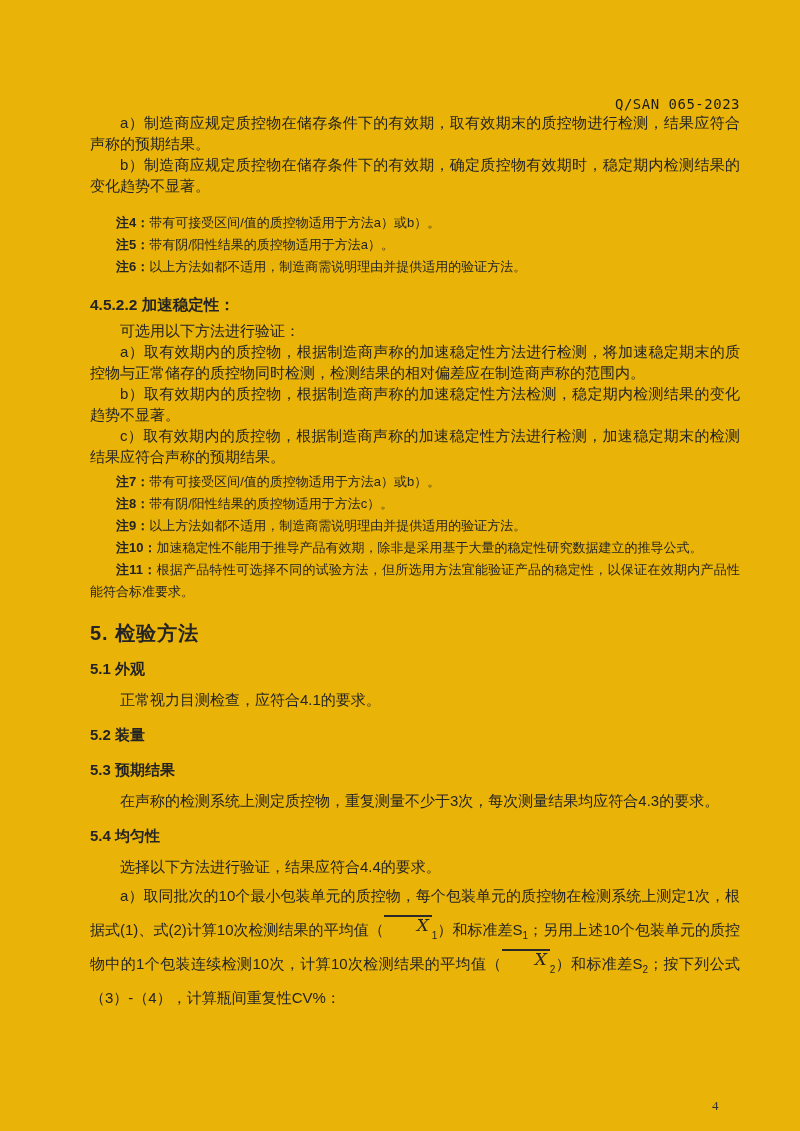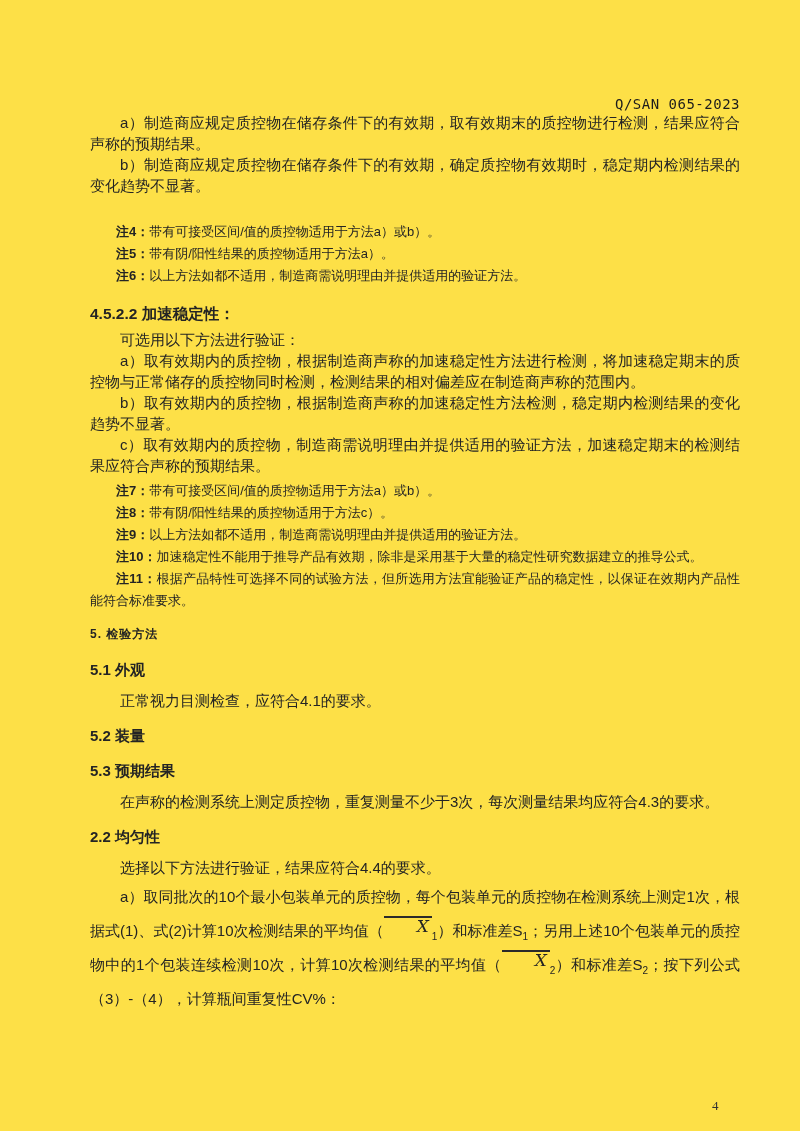--- a/index.html
+++ b/index.html
@@ -8,7 +8,7 @@
     width: 800px;
     height: 1131px;
     margin: 0 auto;
-    background: #fde047;
+    background: #eab308;
     font-family: "Liberation Sans", sans-serif;
     color: #242424;
     overflow: hidden;

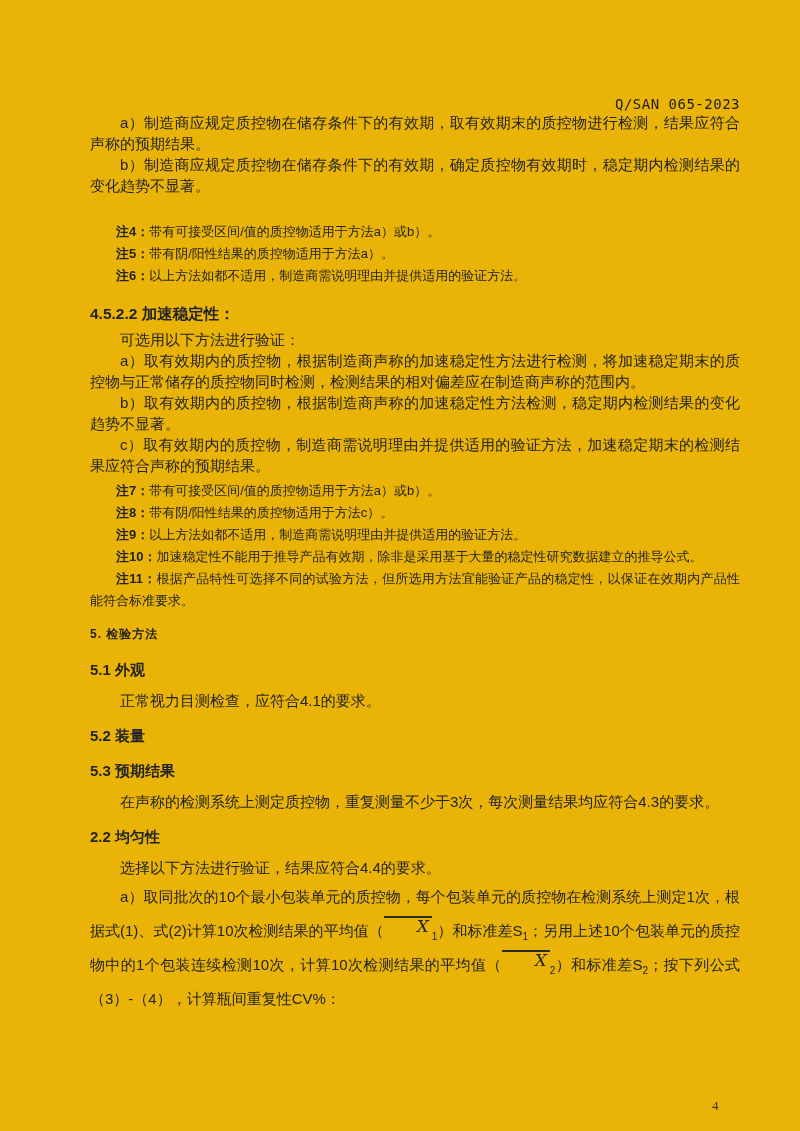--- a/index.html
+++ b/index.html
@@ -34,7 +34,7 @@
     text-align: justify;
     margin: 0;
   }
-  .note-group-1 { margin-top: 25px; }
+  .note-group-1 { margin-top: 16px; }
   .note-group-2 { margin-top: 4px; }
   .note {
     font-size: 13px;

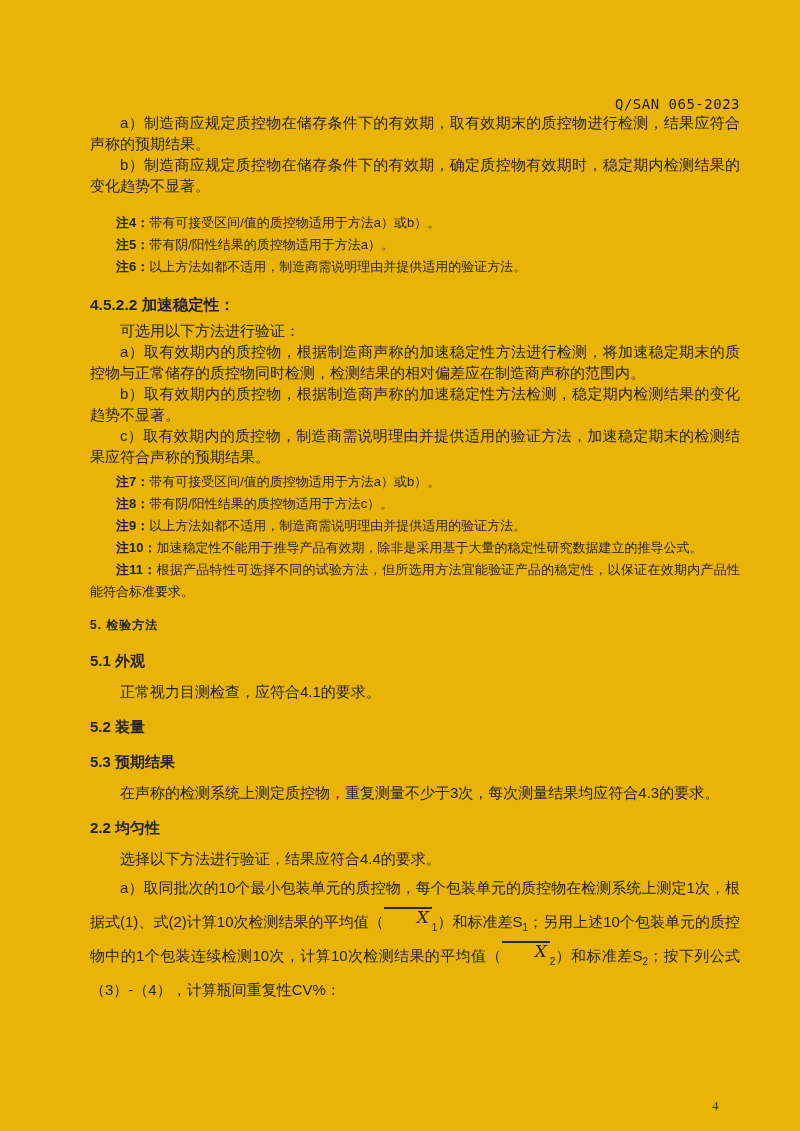--- a/index.html
+++ b/index.html
@@ -113,7 +113,7 @@
     <p class="para">可选用以下方法进行验证：</p>
     <p class="para">a）取有效期内的质控物，根据制造商声称的加速稳定性方法进行检测，将加速稳定期末的质控物与正常储存的质控物同时检测，检测结果的相对偏差应在制造商声称的范围内。</p>
     <p class="para">b）取有效期内的质控物，根据制造商声称的加速稳定性方法检测，稳定期内检测结果的变化趋势不显著。</p>
-    <p class="para">c）取有效期内的质控物，制造商需说明理由并提供适用的验证方法，加速稳定期末的检测结果应符合声称的预期结果。</p>
+    <p class="para">c）取有效期内的质控物，根据制造商声称的加速稳定性方法进行检测，加速稳定期末的检测结果应符合声称的预期结果。</p>
 
     <div class="note-group-2">
       <p class="note"><span class="note-label">注7：</span><span>带有可接受区间/值的质控物适用于方法a）或b）。</span></p>

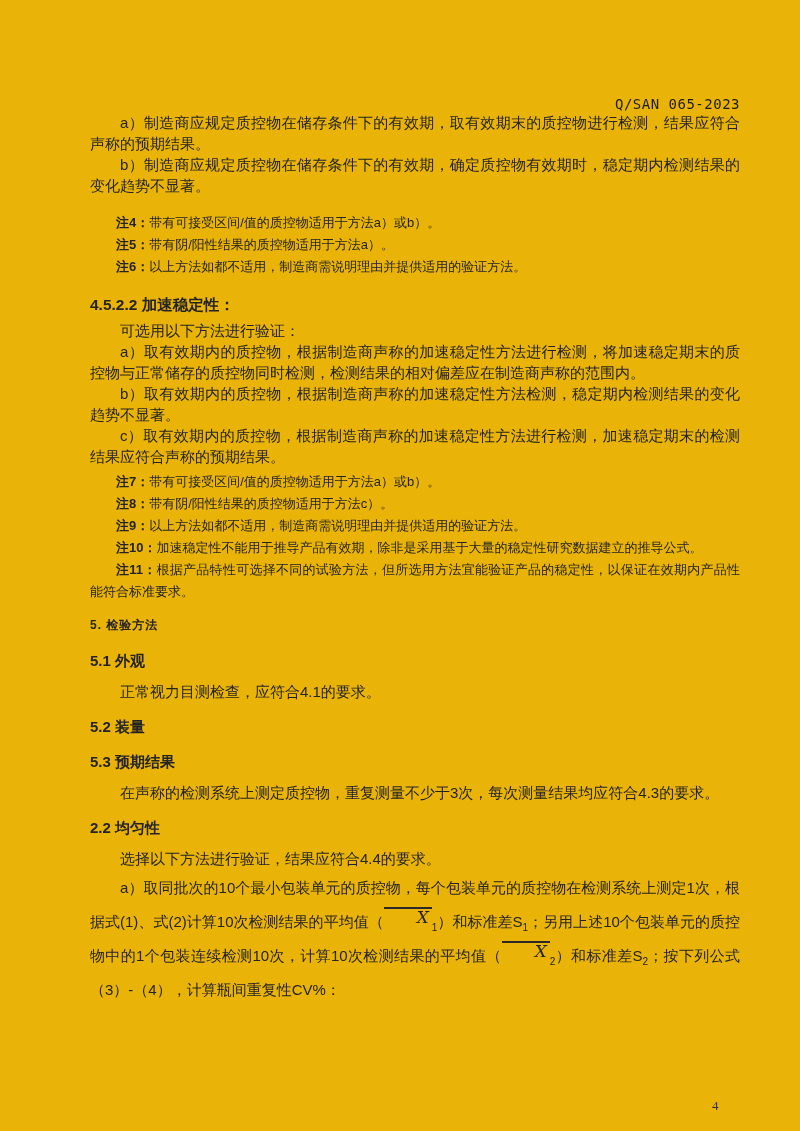--- a/index.html
+++ b/index.html
@@ -51,10 +51,10 @@
     margin: 16px 0 5px 0;
   }
   .h-sec5 {
-    font-size: 12px;
+    font-size: 20px;
     font-weight: bold;
     line-height: 21px;
-    margin: 12px 0 0 0;
+    margin: 20px 0 0 0;
     letter-spacing: 1px;
   }
   .h-sub {

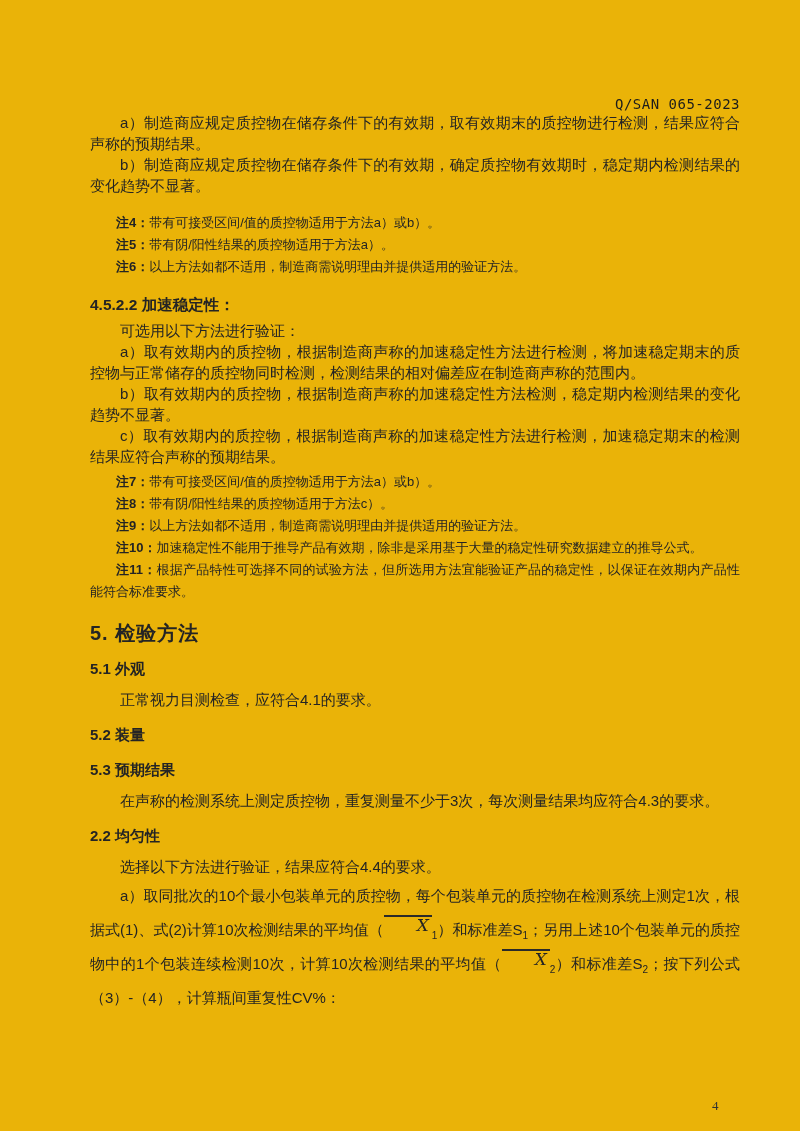--- a/index.html
+++ b/index.html
@@ -133,7 +133,7 @@
     <div class="h-sub">5.3 预期结果</div>
     <p class="para sec-body">在声称的检测系统上测定质控物，重复测量不少于3次，每次测量结果均应符合4.3的要求。</p>
 
-    <div class="h-sub">2.2 均匀性</div>
+    <div class="h-sub">5.4 均匀性</div>
     <p class="para sec-body">选择以下方法进行验证，结果应符合4.4的要求。</p>
 
     <p class="para-formula">a）取同批次的10个最小包装单元的质控物，每个包装单元的质控物在检测系统上测定1次，根据式(1)、式(2)计算10次检测结果的平均值（<span class="xbar">X</span><sub>1</sub>）和标准差S<sub>1</sub>；另用上述10个包装单元的质控物中的1个包装连续检测10次，计算10次检测结果的平均值（<span class="xbar">X</span><sub>2</sub>）和标准差S<sub>2</sub>；按下列公式（3）-（4），计算瓶间重复性CV%：</p>

